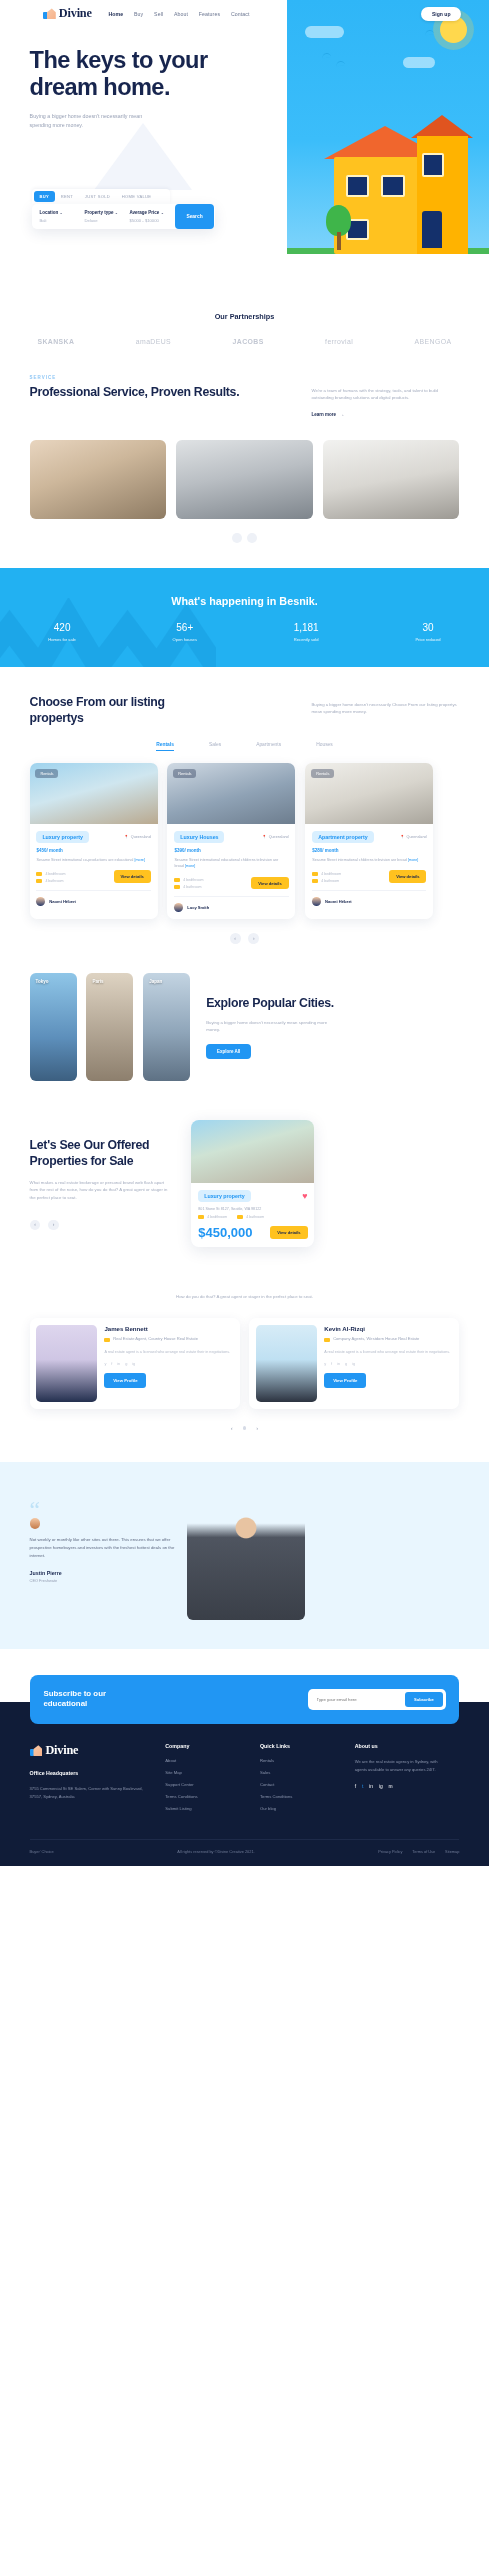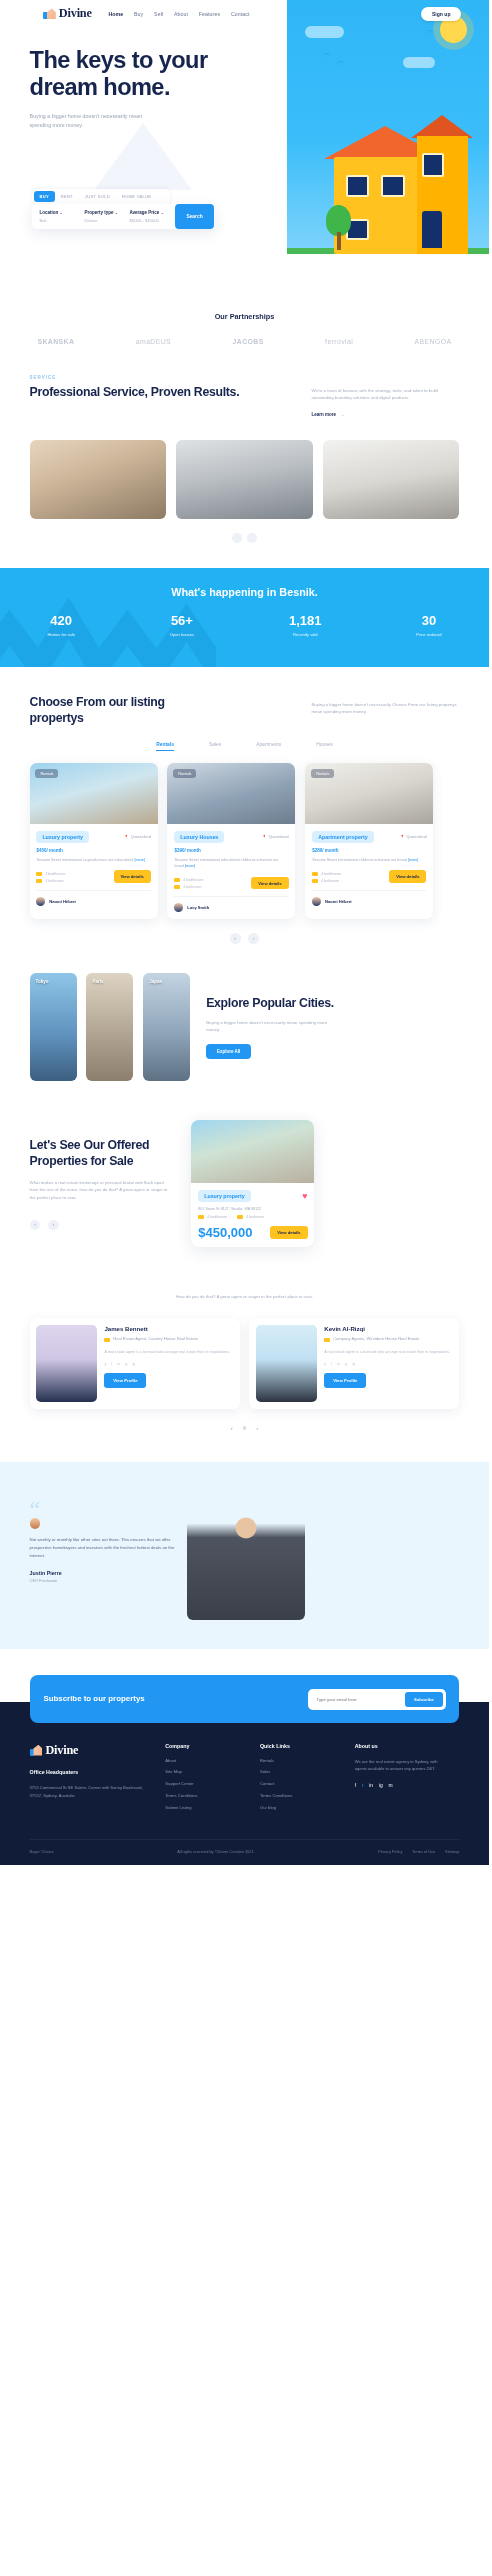--- a/index.html
+++ b/index.html
@@ -82,7 +82,7 @@
   
   .stats { margin-top:25.6px; background:#22b1f2; height:99px; position:relative; overflow:hidden; color:#fff; text-align:center;}
   .zig { position:absolute; bottom:-9.9px; left:-19.7px; width:236px; height:79px; opacity:.22;}
-  .stats h2 { position:relative; font-size:10.8px; font-weight:800; padding-top:17px; line-height:1.35;}
+  .stats h2 { position:relative; font-size:10.8px; font-weight:800; padding-top:26px; line-height:1.35;}
   .stat-row { position:relative; display:flex; justify-content:space-around; margin-top:13.8px;}
   .stat .n { font-size:13px; font-weight:700;}
   .stat .l { font-size:4.1px; opacity:.9; margin-top:3.9px;}

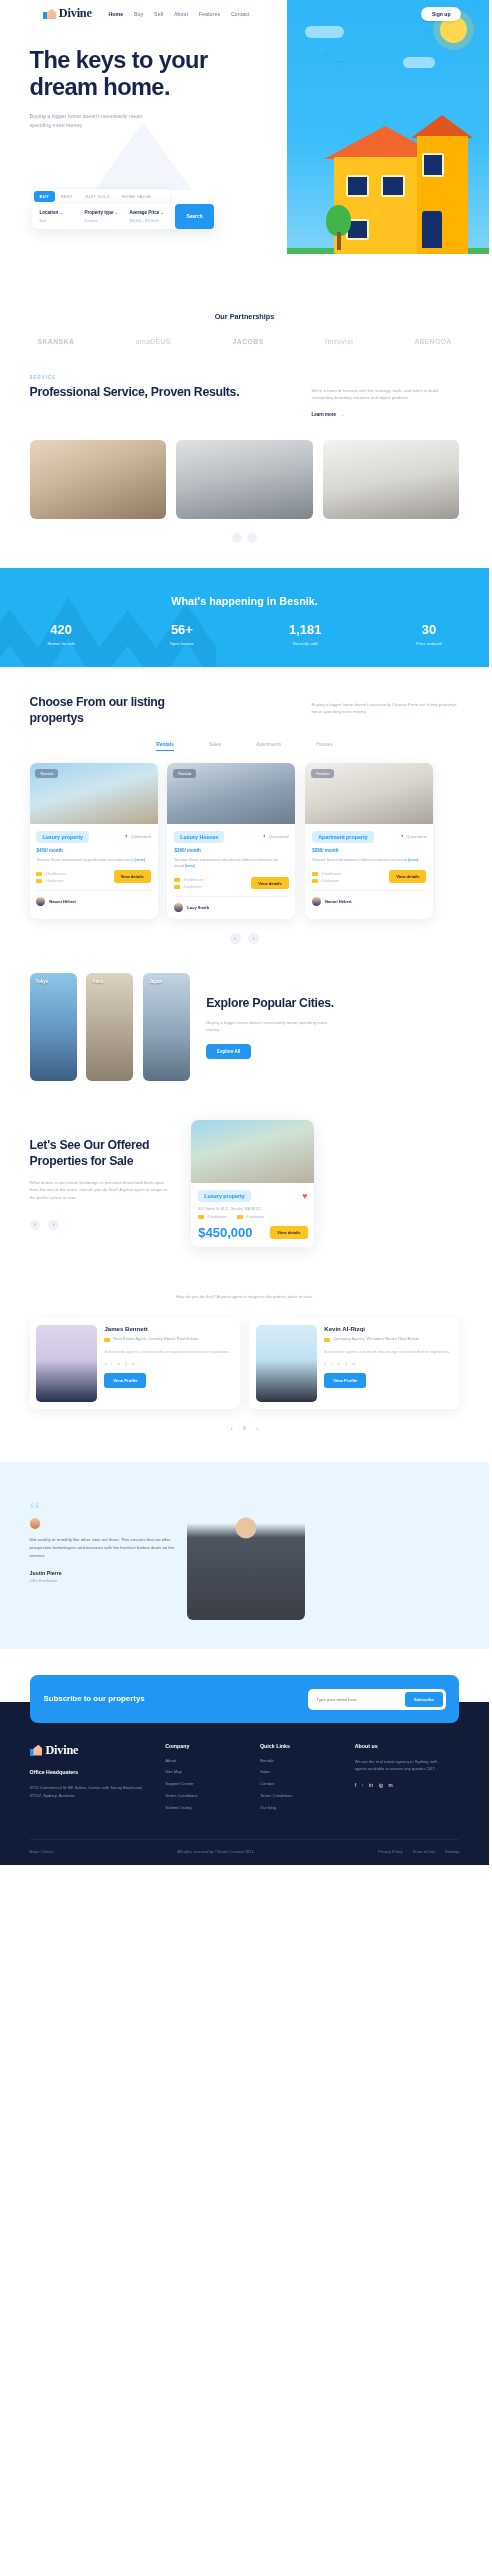--- a/index.html
+++ b/index.html
@@ -84,7 +84,7 @@
   .zig { position:absolute; bottom:-9.9px; left:-19.7px; width:236px; height:79px; opacity:.22;}
   .stats h2 { position:relative; font-size:10.8px; font-weight:800; padding-top:26px; line-height:1.35;}
   .stat-row { position:relative; display:flex; justify-content:space-around; margin-top:13.8px;}
-  .stat .n { font-size:13px; font-weight:700;}
+  .stat .n { font-size:10px; font-weight:400;}
   .stat .l { font-size:4.1px; opacity:.9; margin-top:3.9px;}
   
   .listing { padding-top:27.6px;}

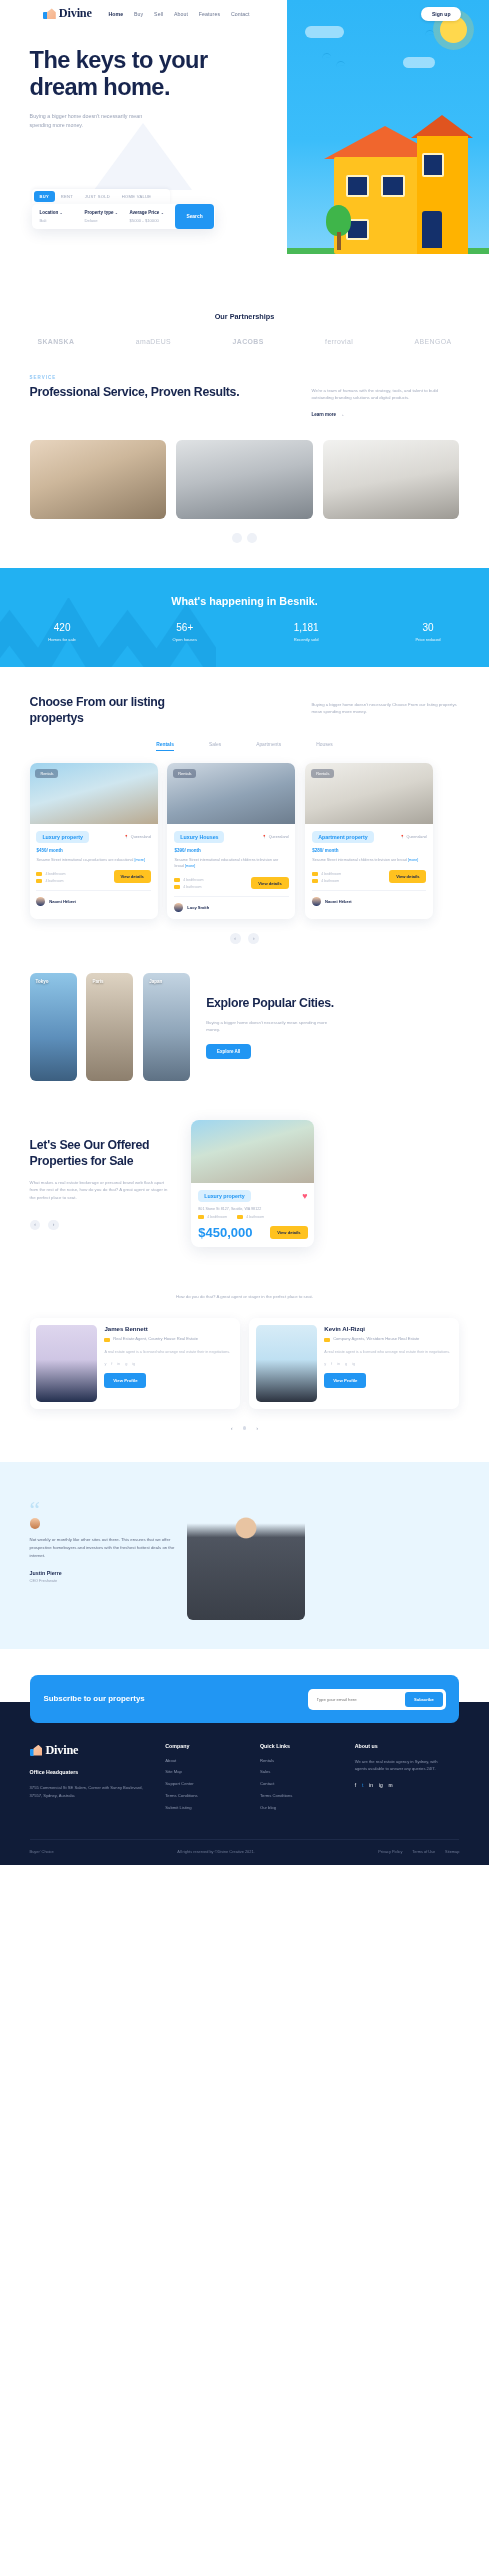--- a/index.html
+++ b/index.html
@@ -567,7 +567,7 @@
   </section>
 
   <section class="news">
-    <h3>Subscribe to our propertys</h3>
+    <h3>Subscribe to our educational</h3>
     <div class="news-form">
       <input type="text" placeholder="Type your email here" style="">
       <button>Subscribe</button>

